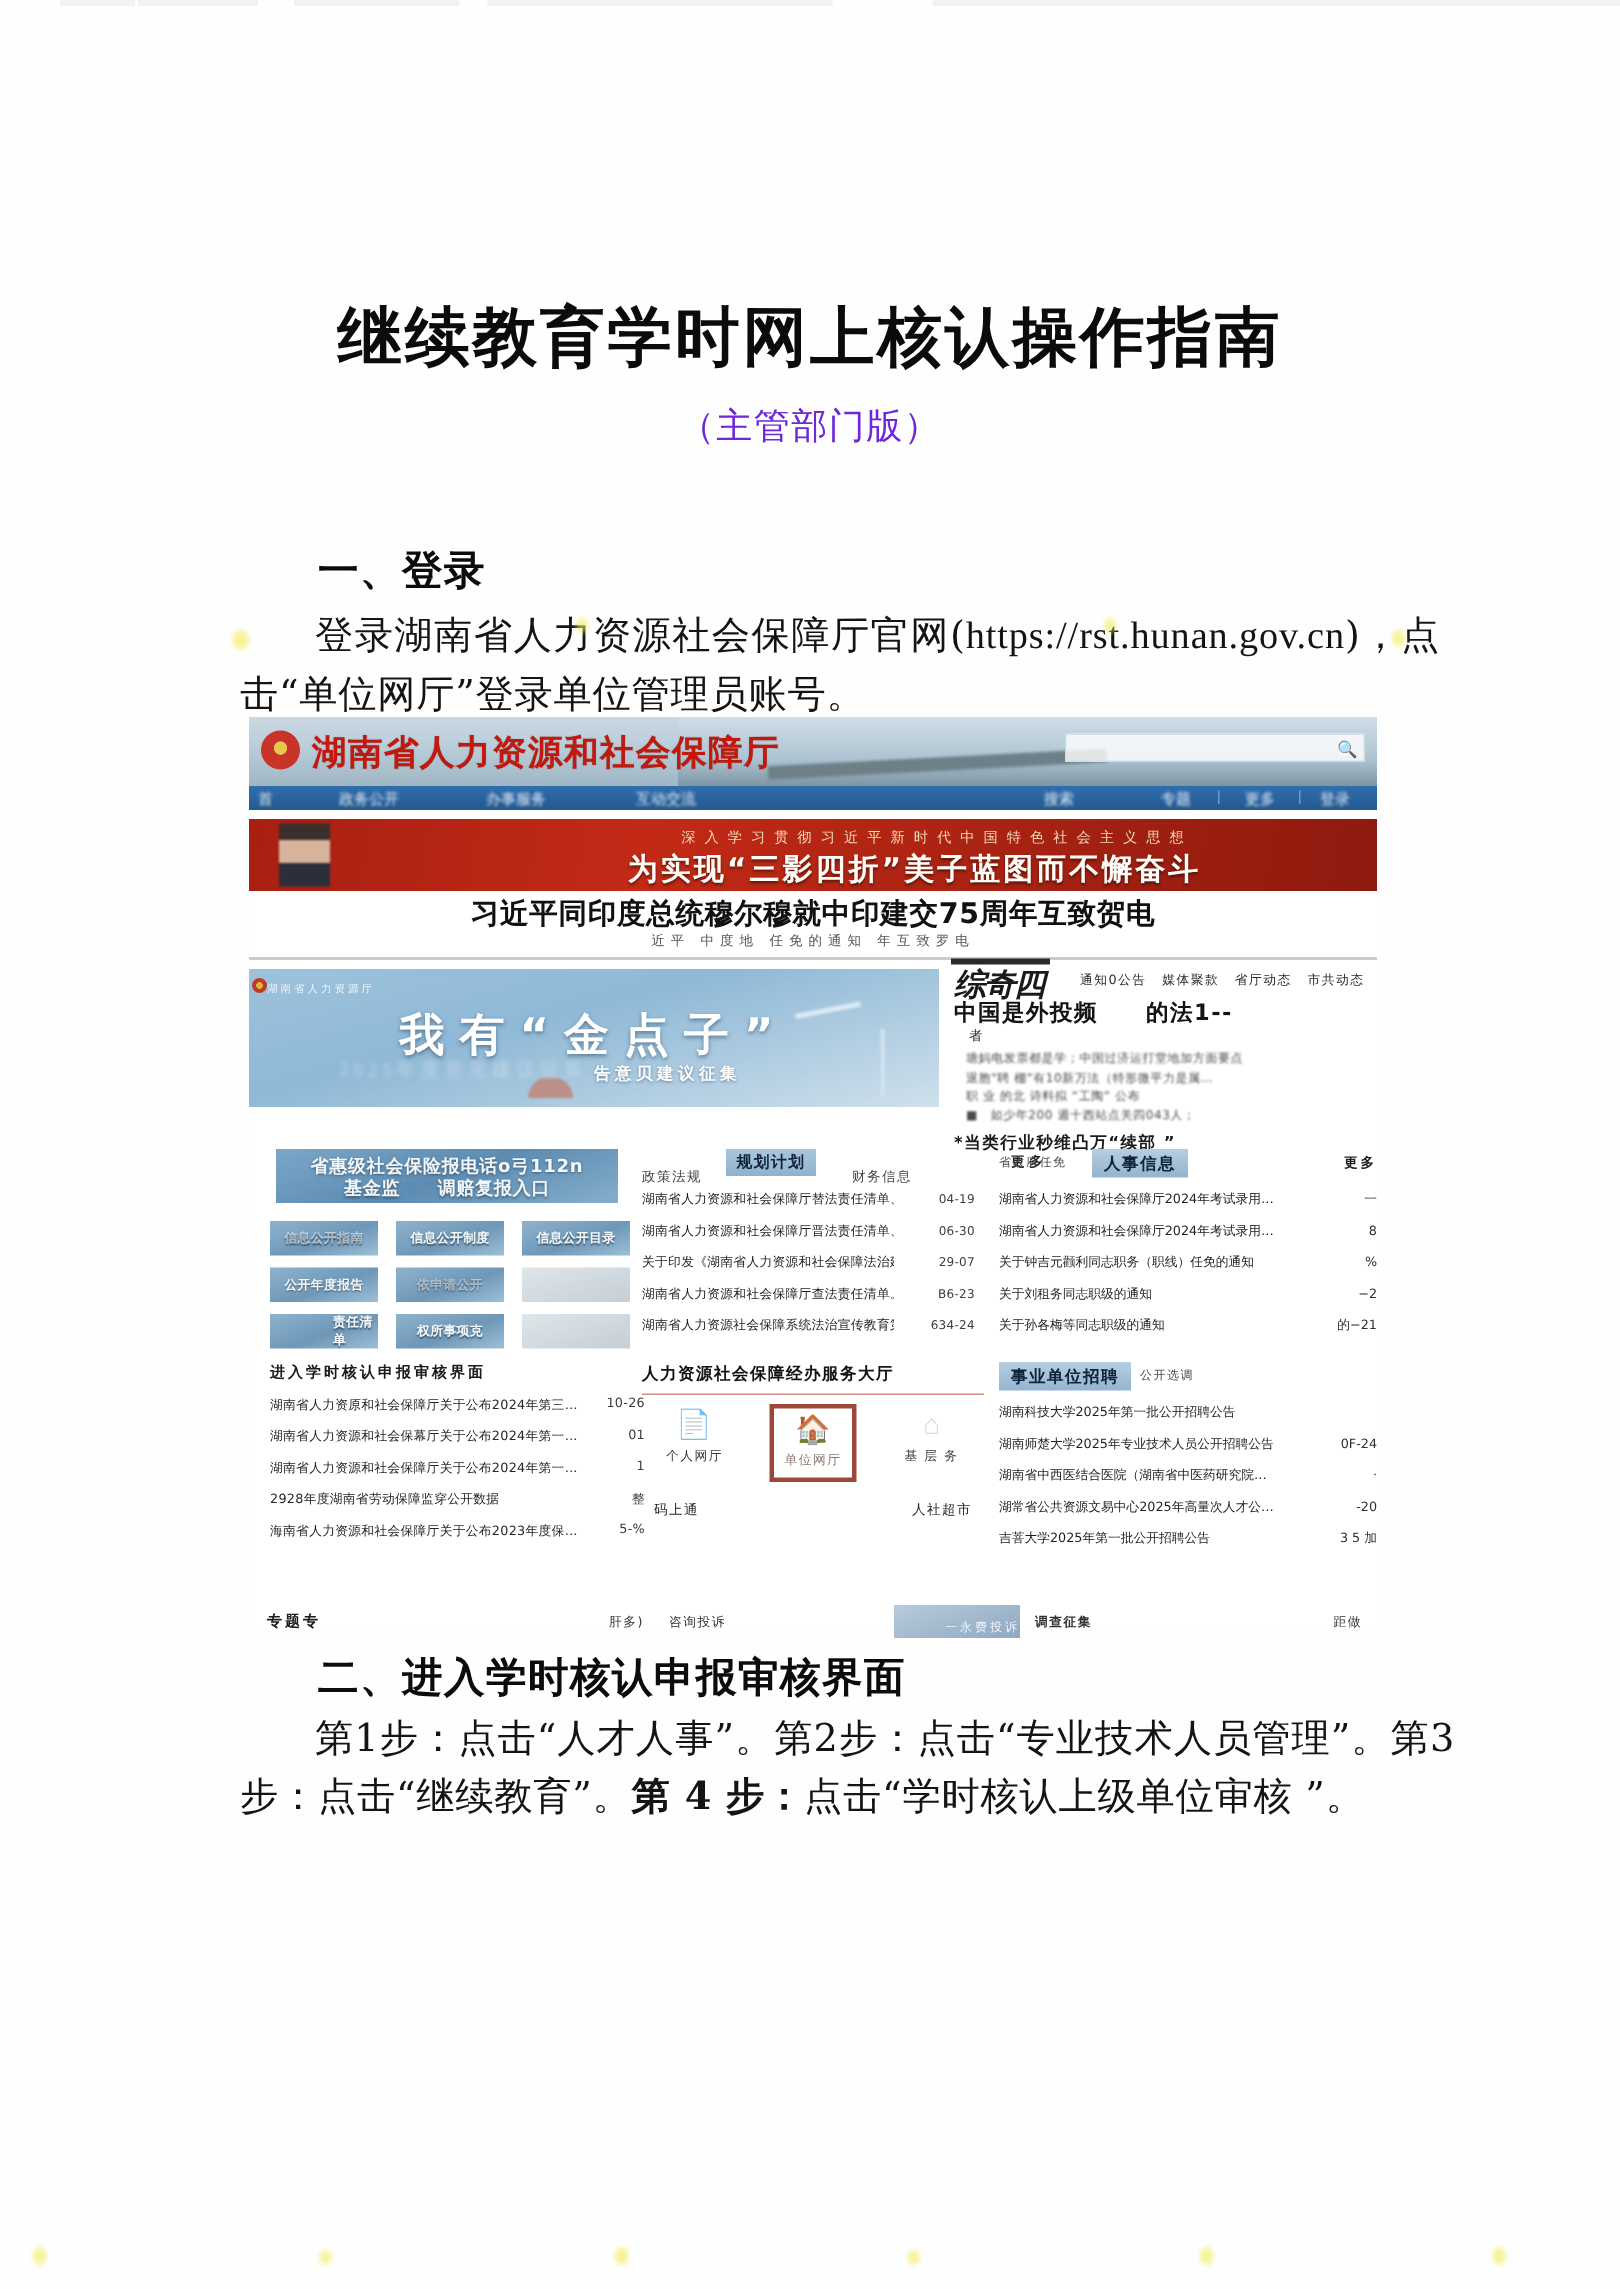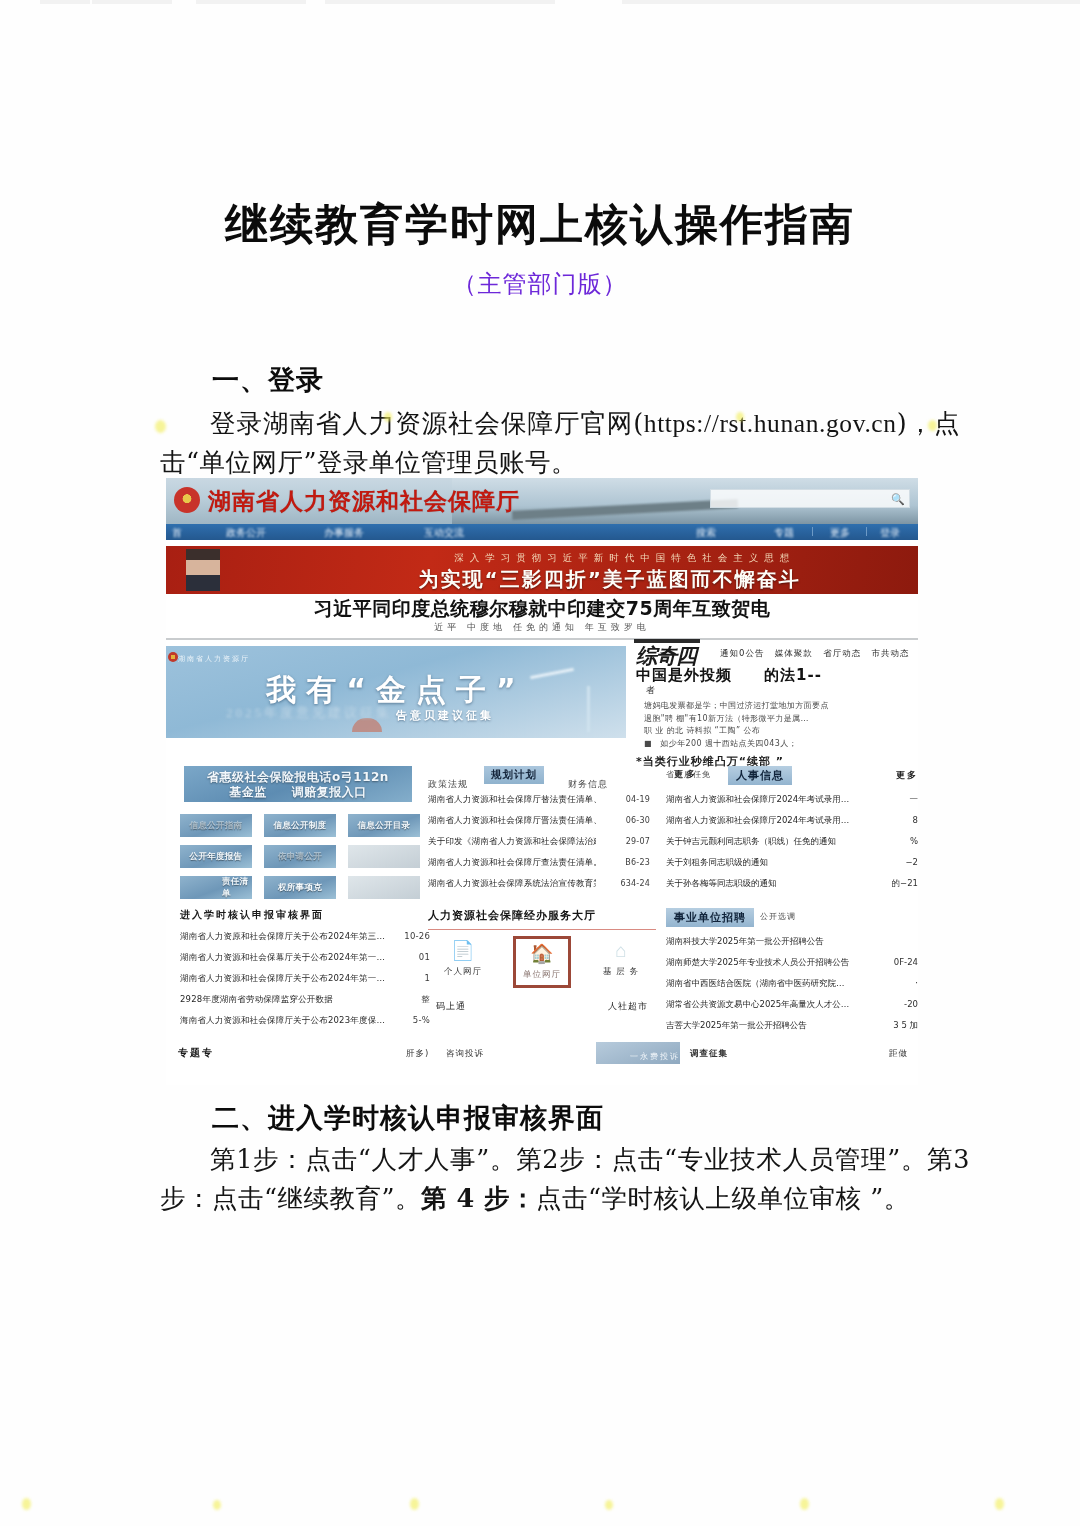--- a/index.html
+++ b/index.html
@@ -224,7 +224,7 @@
   .jobs{position:absolute;left:500px;top:430px;width:252px;}
 
   
-  .sfoot{position:absolute;left:12px;top:564px;width:730px;height:26px;}
+  .sfoot{position:absolute;left:12px;top:592px;width:730px;height:26px;}
   .sfoot .f{position:absolute;top:4px;font-size:10px;font-weight:bold;color:#1c1c1c;
     letter-spacing:2px;font-family:"DejaVu Sans","Liberation Sans",sans-serif;}
   .sfoot .sm{position:absolute;top:6px;font-size:8.5px;color:#333;letter-spacing:1px;

